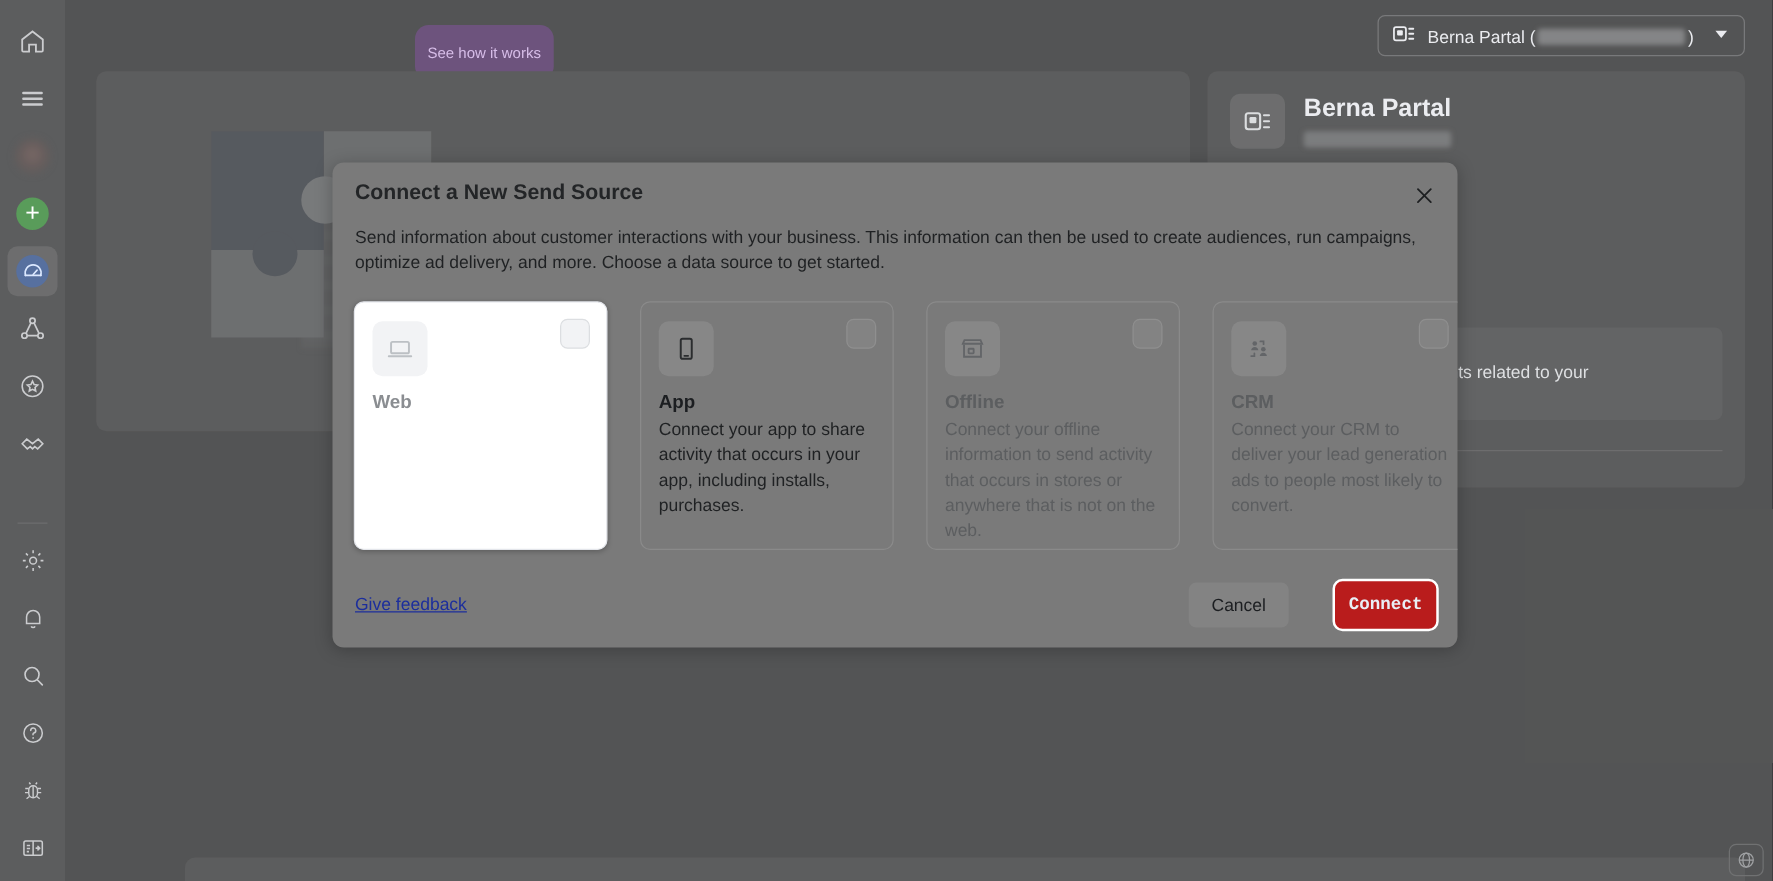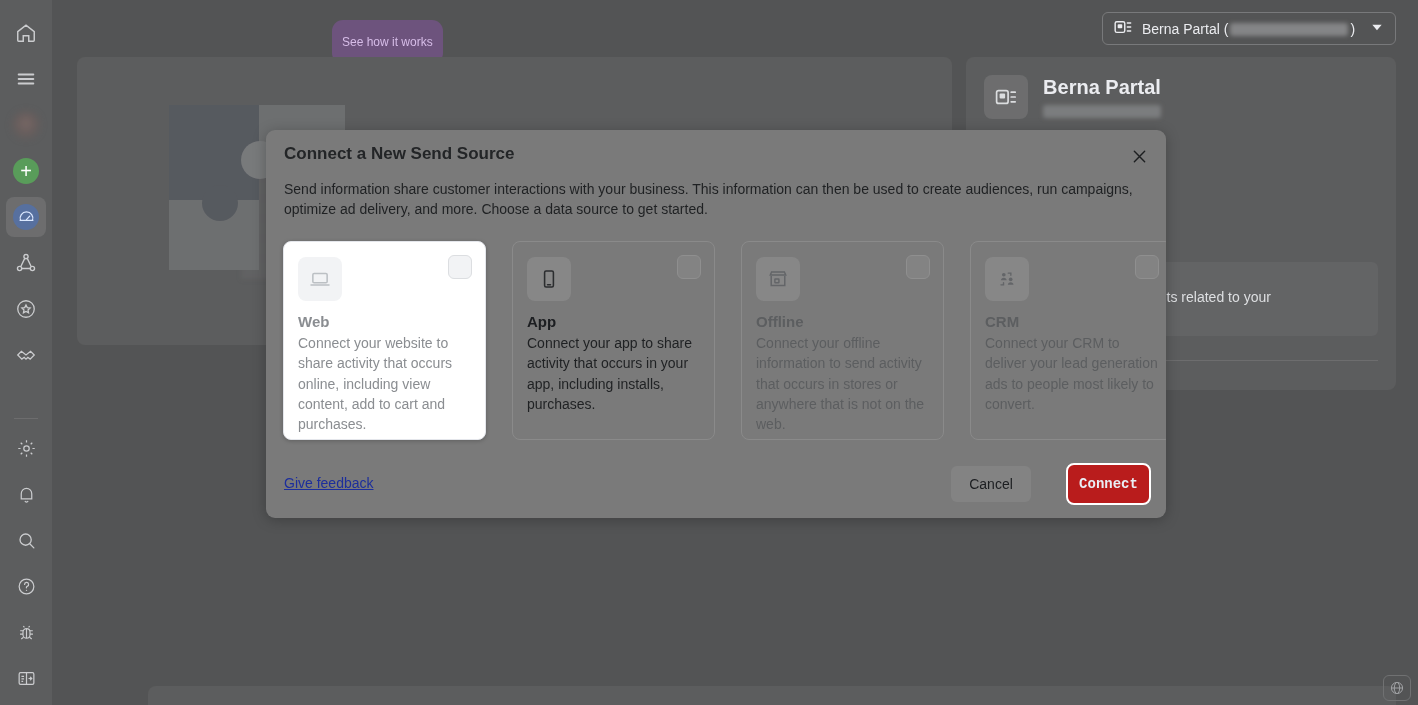--- a/index.html
+++ b/index.html
@@ -439,7 +439,7 @@
       <path d="M5.5 5.5l13 13M18.5 5.5l-13 13"></path>
     </svg>
   </div>
-  <div id="dlg-sub">Send information share customer interactions with your business. This information can then be used to create audiences, run campaigns, optimize ad delivery, and more. Choose a data source to get started.</div>
+  <div id="dlg-sub">Send information about customer interactions with your business. This information can then be used to create audiences, run campaigns, optimize ad delivery, and more. Choose a data source to get started.</div>
 
   <div id="cards">
 

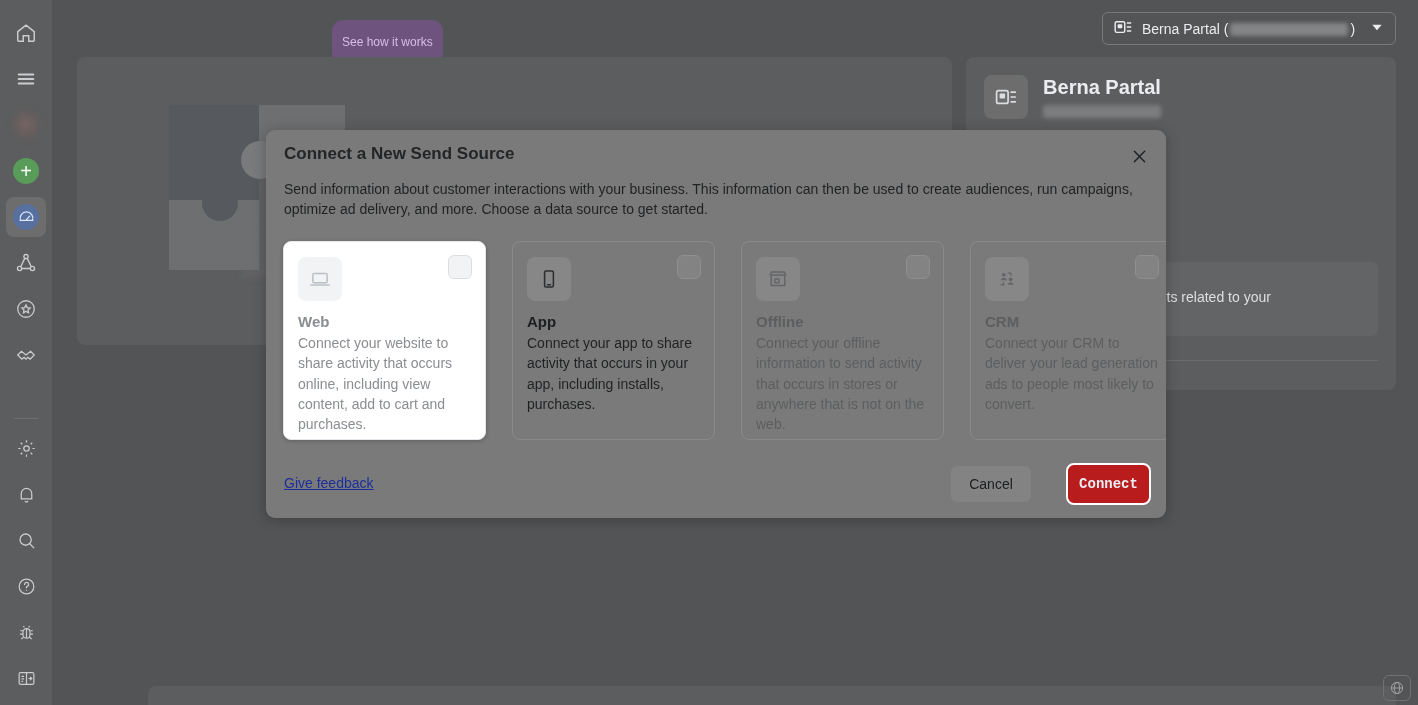--- a/index.html
+++ b/index.html
@@ -452,7 +452,6 @@
       </div>
       <div class="card-check"></div>
       <div class="card-title">Web</div>
-      <div class="card-desc">Connect your website to share activity that occurs online, including view content, add to cart and purchases.</div>
     </div>
 
     <div class="card">

